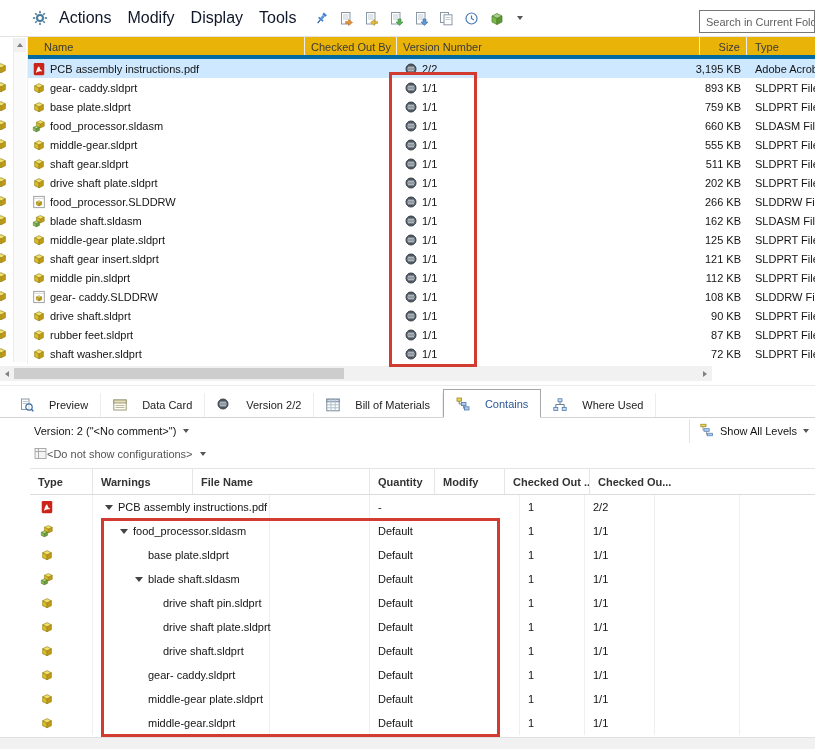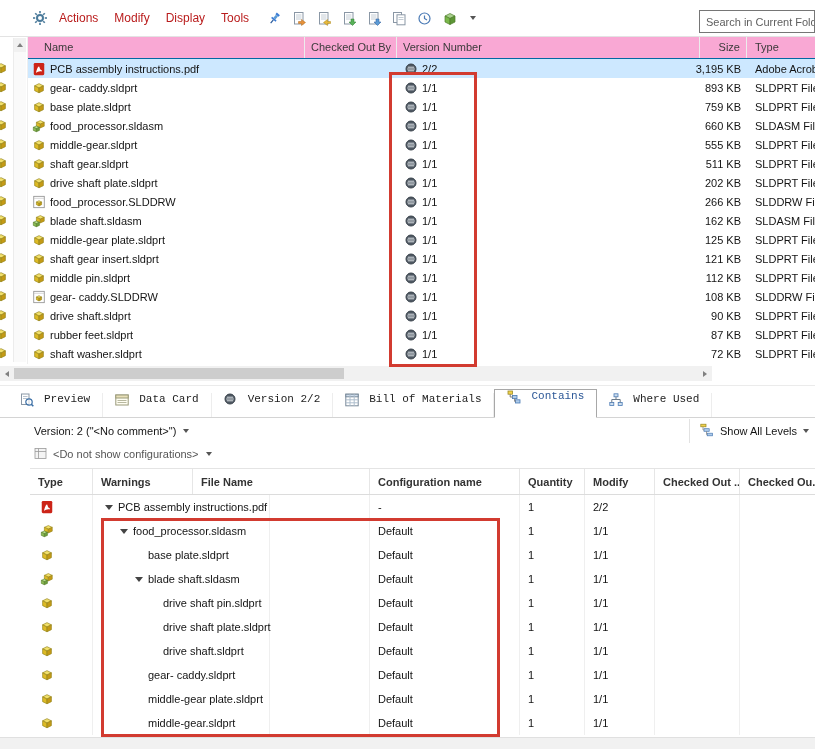--- a/index.html
+++ b/index.html
@@ -11,7 +11,7 @@
   .menubar{position:absolute;top:0;left:0;right:0;height:37px;background:#fff;
            border-bottom:1px solid #e3e3e3;display:flex;align-items:center;padding-left:28px;}
   .menus{display:flex;align-items:center;}
-  .menu-item{padding:4px 8px;font-size:12px;color:#b91c1c;cursor:default;}
+  .menu-item{padding:4px 8px;font-size:16px;color:#0f172a;cursor:default;}
   .tool-icon{width:23px;height:23px;display:inline-flex;align-items:center;justify-content:center;}
   .tbicons{display:flex;align-items:center;gap:2px;margin-left:6px;}
   .searchbox{position:absolute;left:699px;top:10px;width:116px;height:23px;border:1px solid #767676;

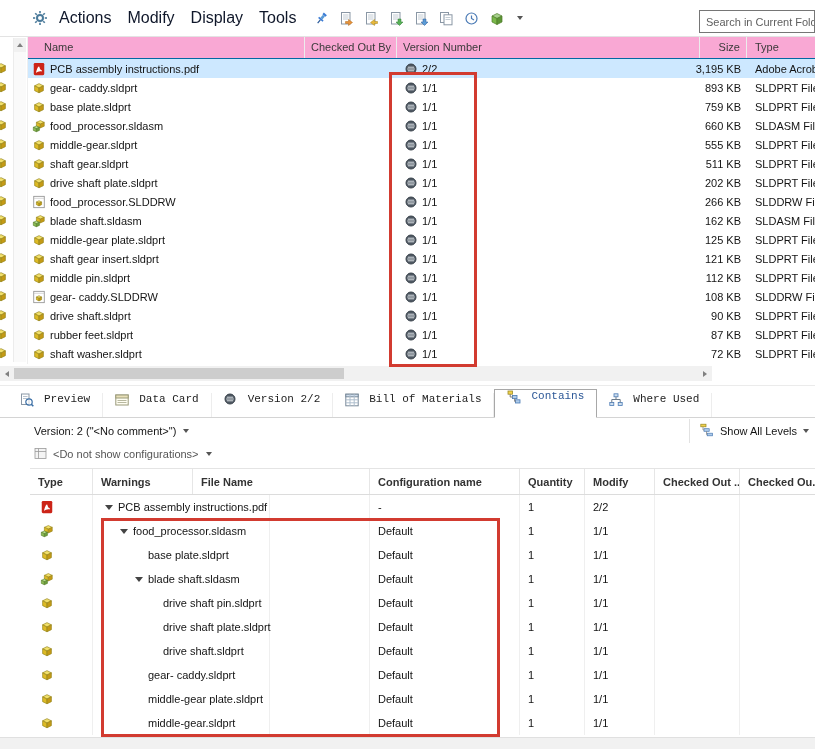--- a/index.html
+++ b/index.html
@@ -20,7 +20,7 @@
 
   
   .tl-header{position:absolute;top:37px;left:0;right:0;height:22px;display:flex;
-             border-bottom:1px solid #0369a1;color:#3a3a3a;background:#f9a8d4;}
+             border-bottom:4px solid #0369a1;color:#3a3a3a;background:#eab308;}
   .hspacer{width:28px;}
   .hcell{padding:4px 6px;border-right:1px solid #ececec;white-space:nowrap;overflow:hidden;}
   .hw-name{width:277px;padding-left:16px;}

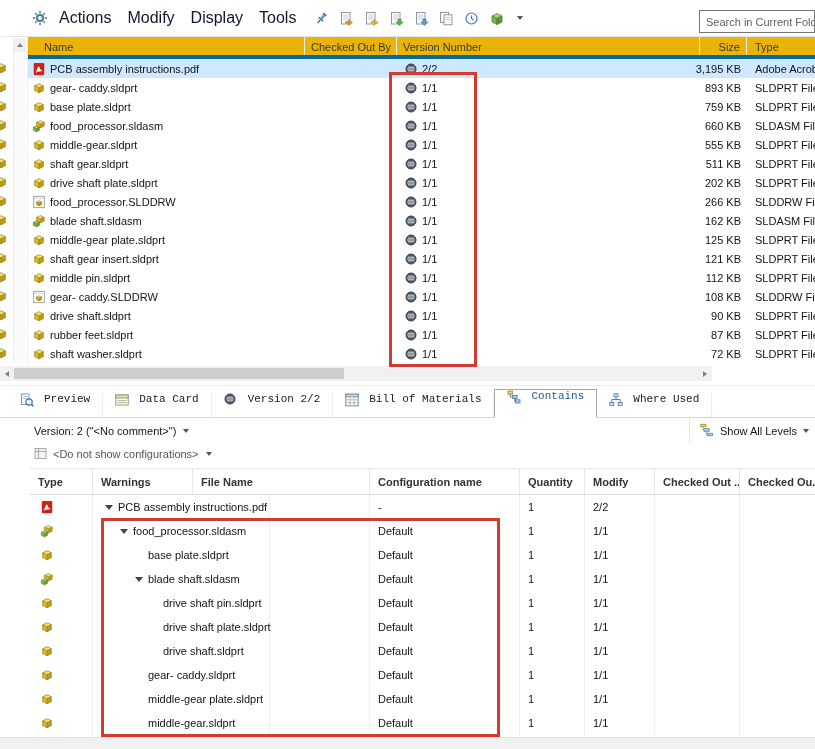--- a/index.html
+++ b/index.html
@@ -61,8 +61,8 @@
   .tabbar{position:absolute;top:385px;left:0;right:0;height:33px;background:#fff;
           border-top:1px solid #ebebeb;border-bottom:1px solid #d4d4d4;
           display:flex;align-items:flex-end;padding-left:8px;}
-  .tab{height:24px;display:flex;align-items:flex-start;gap:10px;padding:0 12px;color:#222;
-       border-right:1px solid #ededed;cursor:default;font-family:Liberation Mono, monospace;}
+  .tab{height:24px;display:flex;align-items:center;gap:15px;padding:0 12px;color:#222;
+       border-right:1px solid #ededed;cursor:default;}
   .tab.active{height:29px;background:#fff;border:1px solid #a8a8a8;border-bottom:1px solid #fff;
               margin-bottom:-1px;position:relative;z-index:2;}
   .tabicon{display:inline-flex;width:14px;height:14px;}

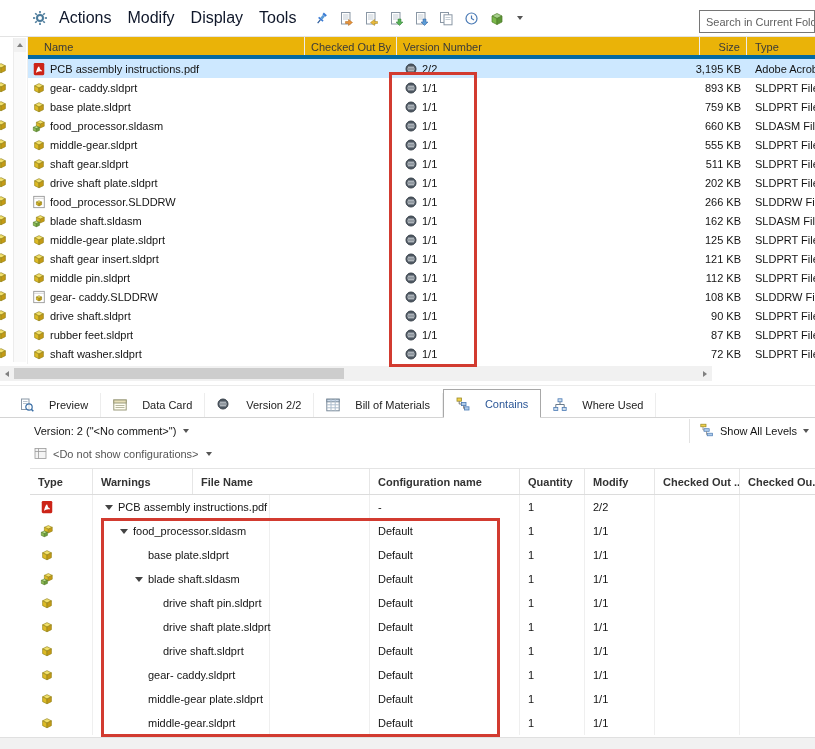--- a/index.html
+++ b/index.html
@@ -72,7 +72,7 @@
   .dd{display:flex;align-items:center;gap:7px;cursor:default;}
   .levels{position:absolute;top:419px;right:0;height:24px;display:flex;align-items:center;gap:6px;
           padding:0 6px 0 10px;border-left:1px solid #e2e2e2;white-space:nowrap;}
-  .sub2{position:absolute;top:443px;left:0;height:22px;display:flex;align-items:center;gap:6px;
+  .sub2{position:absolute;top:443px;left:0;height:22px;display:flex;align-items:center;
         padding-left:34px;color:#555;}
 
   

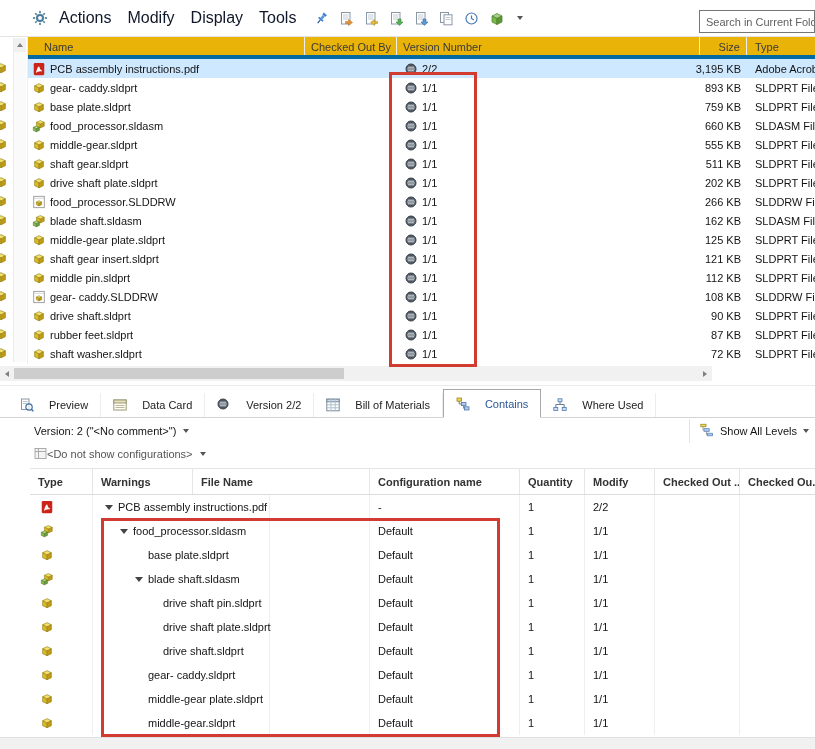--- a/index.html
+++ b/index.html
@@ -897,7 +897,6 @@
     <div class="bhc bw-type">Type</div>
     <div class="bhc bw-warn">Warnings</div>
     <div class="bhc bw-fname">File Name</div>
-    <div class="bhc bw-conf">Configuration name</div>
     <div class="bhc bw-qty">Quantity</div>
     <div class="bhc bw-ver">Modify</div>
     <div class="bhc bw-co1">Checked Out ...</div>

